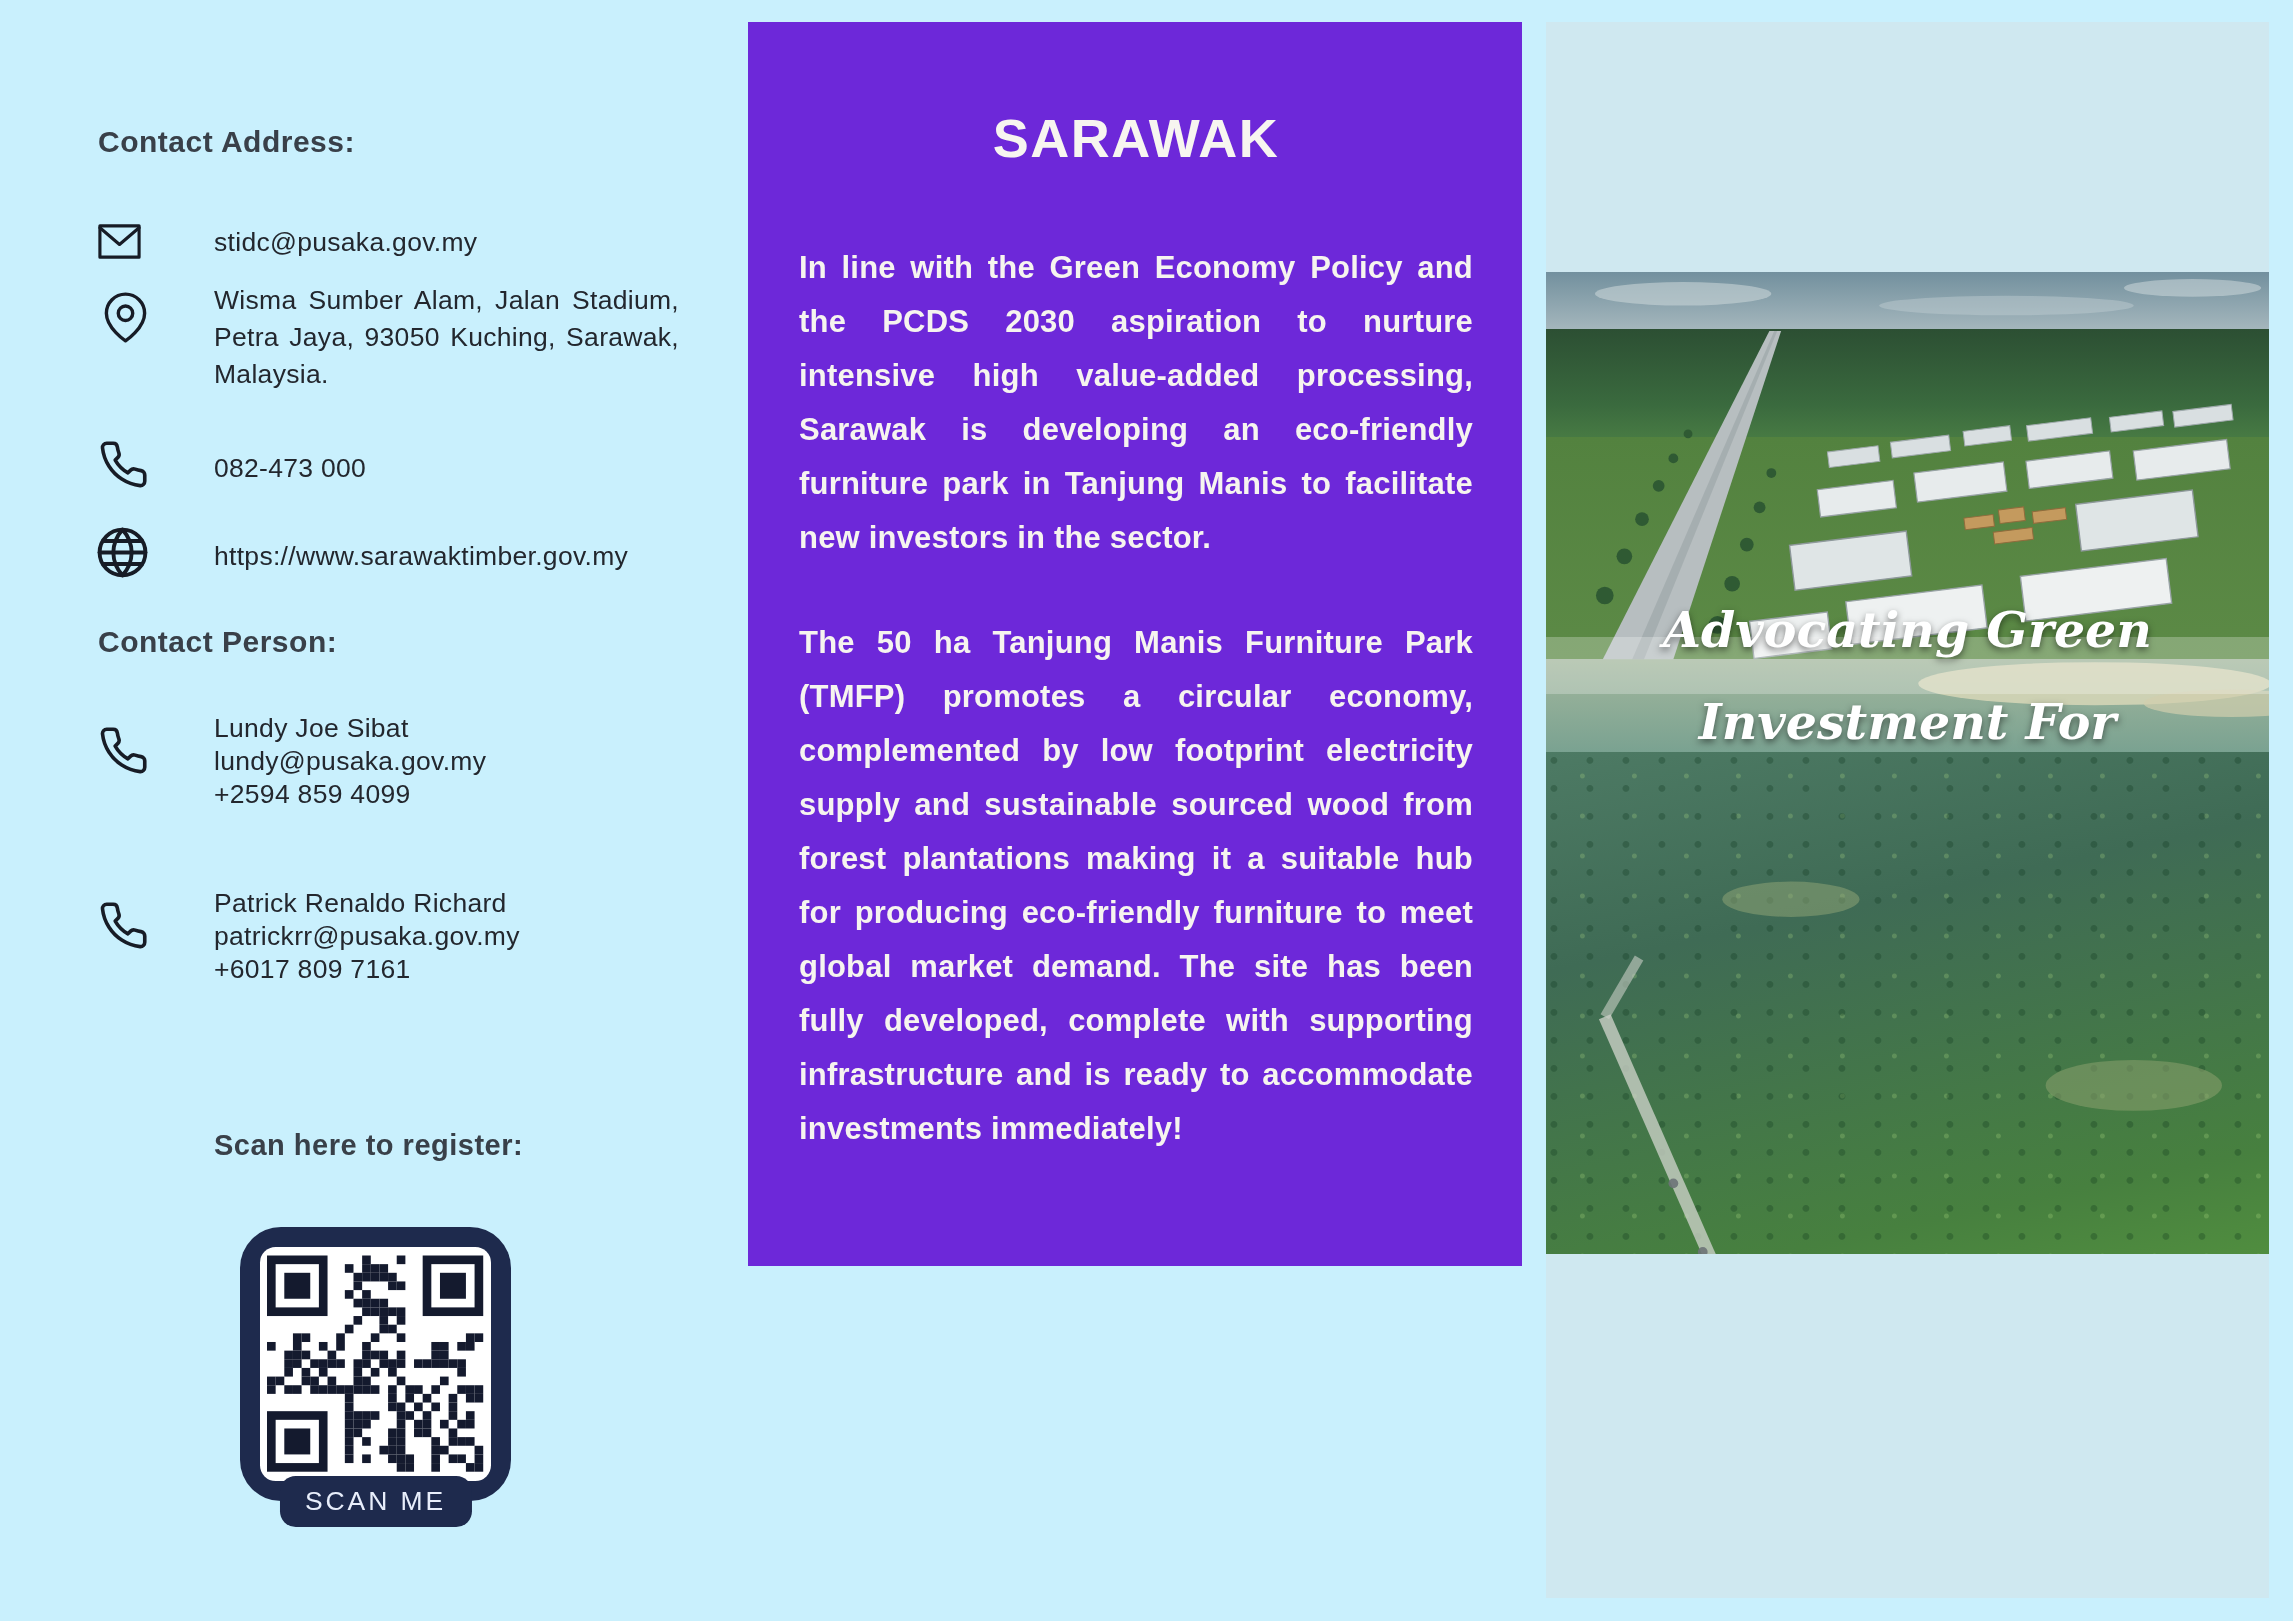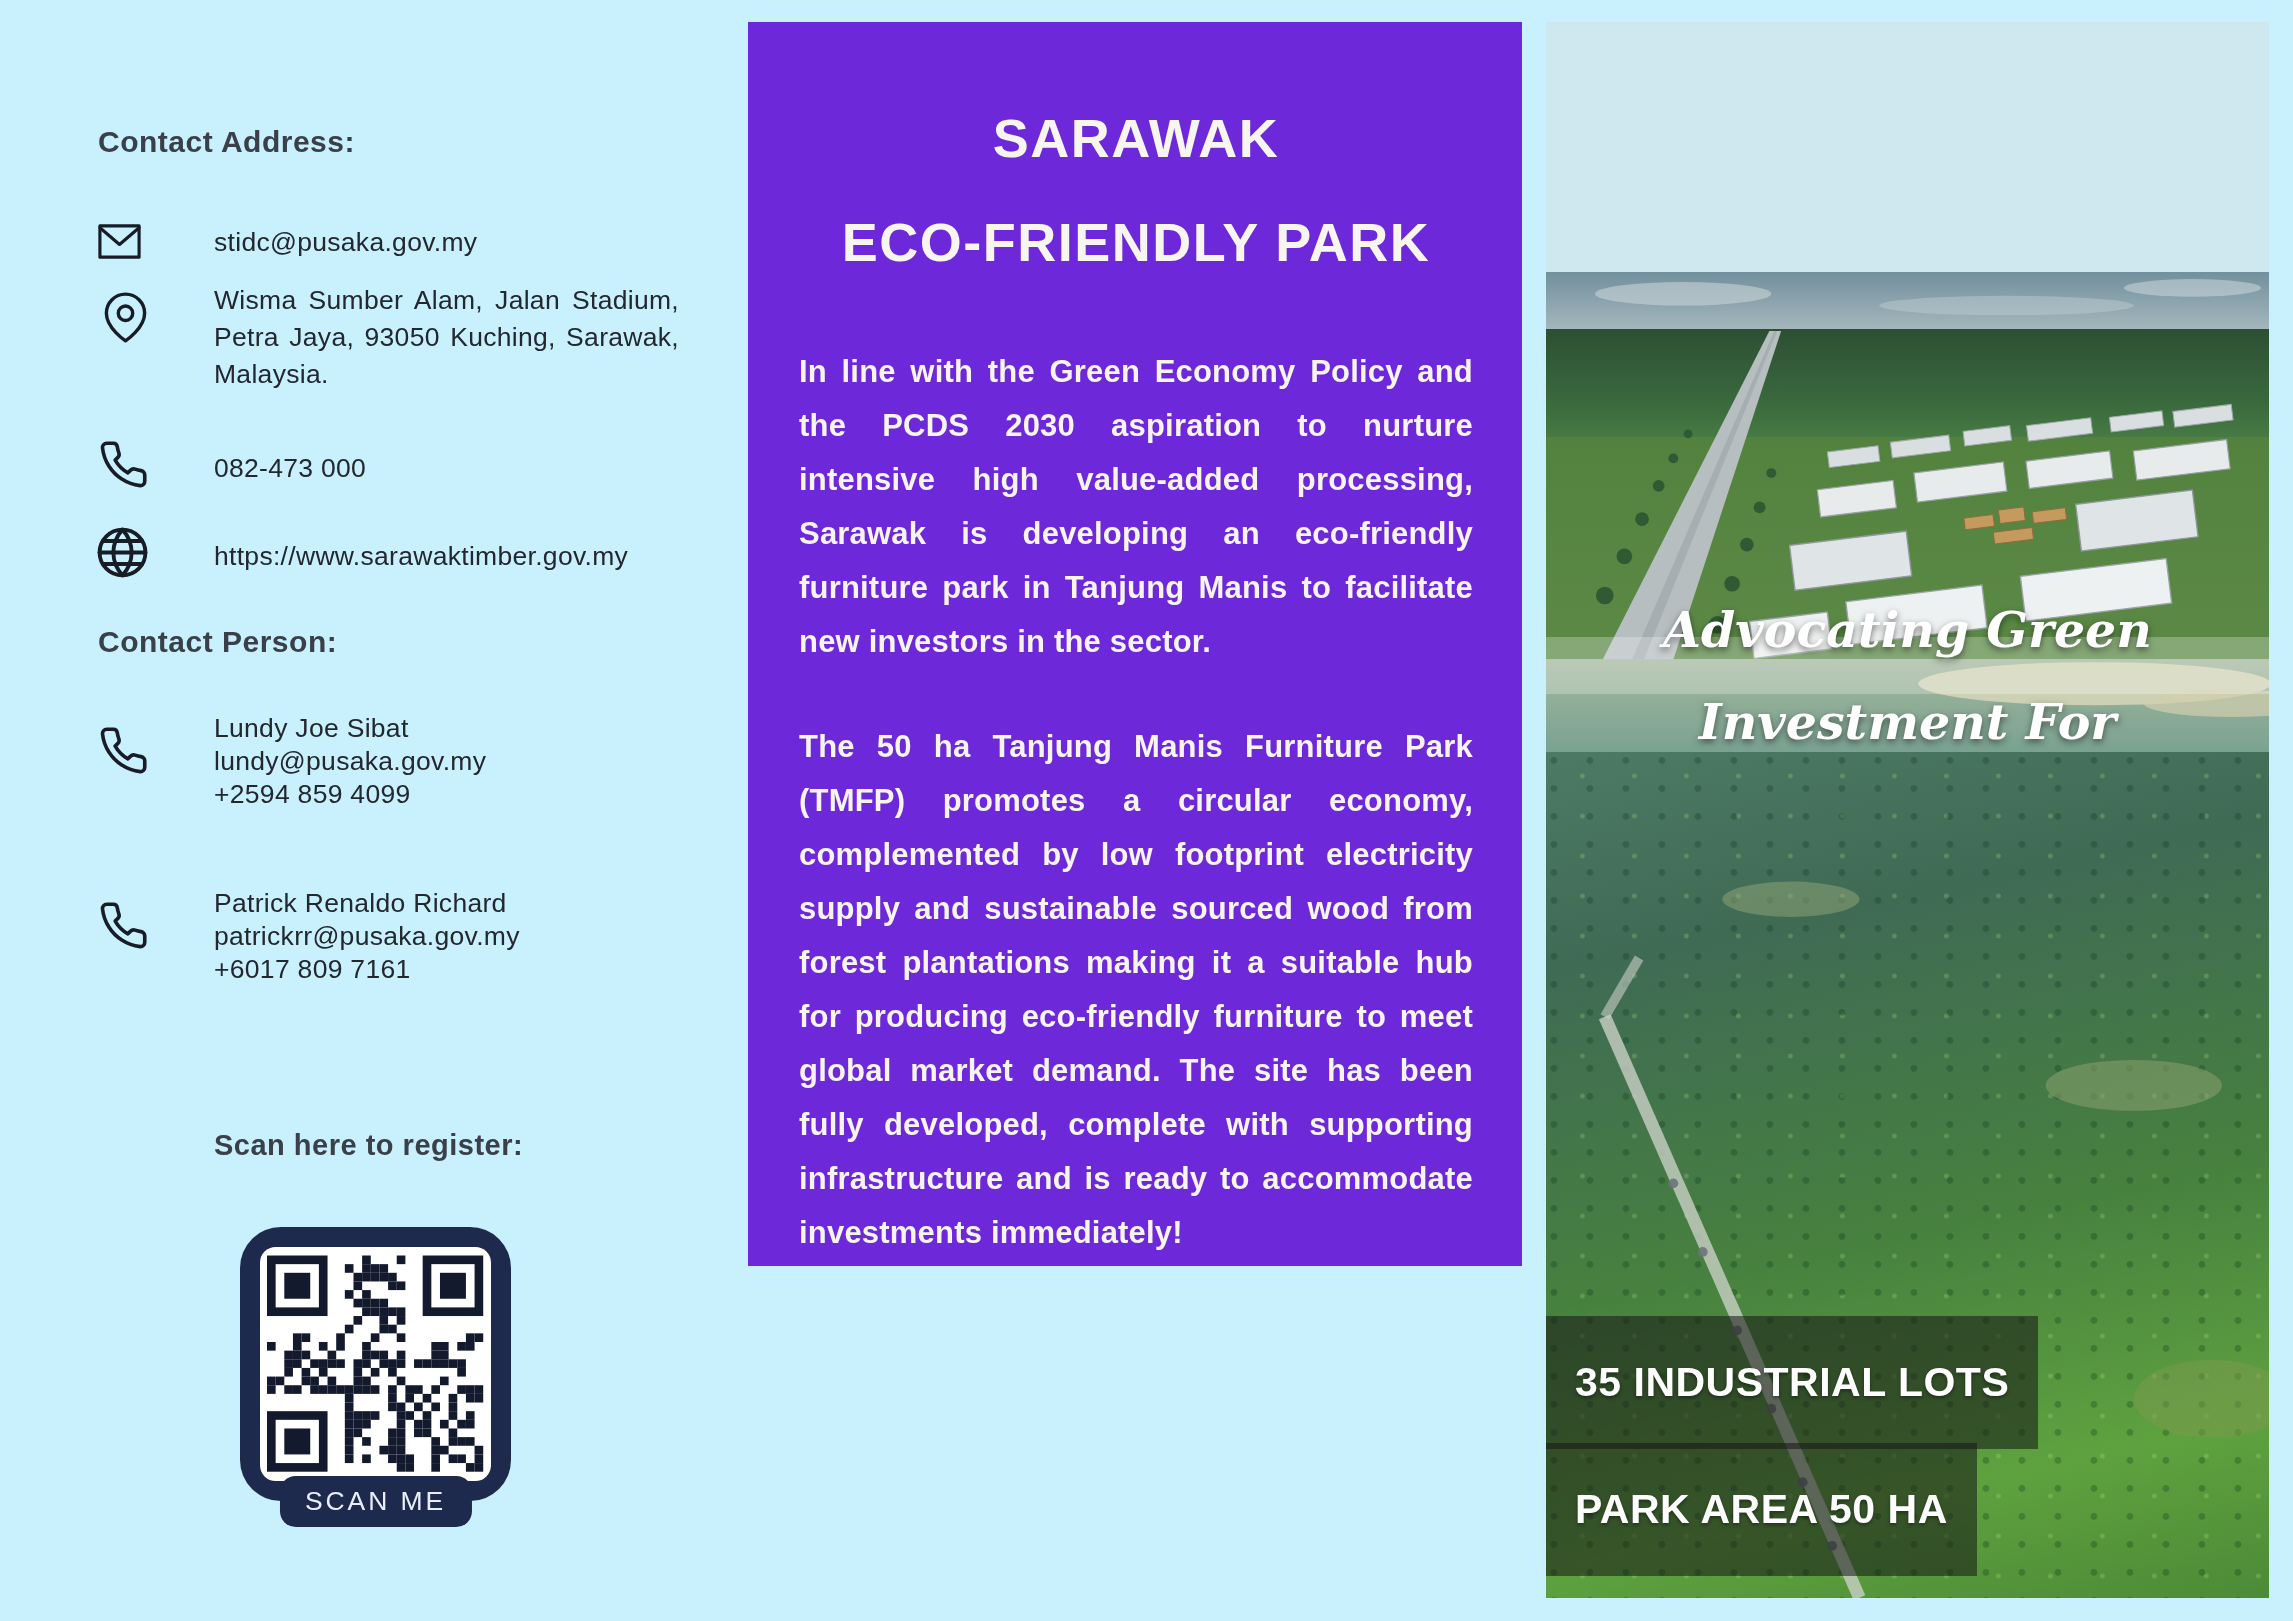--- a/index.html
+++ b/index.html
@@ -358,7 +358,6 @@
 <div class="abs mid-panel">
   <div class="mid-title">
     <div>SARAWAK</div>
-    <div>ECO-FRIENDLY PARK</div>
   </div>
   <p class="mid-para">In line with the Green Economy Policy and the PCDS 2030 aspiration to nurture intensive high value-added processing, Sarawak is developing an eco-friendly furniture park in Tanjung Manis to facilitate new investors in the sector.</p>
   <p class="mid-para">The 50 ha Tanjung Manis Furniture Park (TMFP) promotes a circular economy, complemented by low footprint electricity supply and sustainable sourced wood from forest plantations making it a suitable hub for producing eco-friendly furniture to meet global market demand. The site has been fully developed, complete with supporting infrastructure and is ready to accommodate investments immediately!</p>

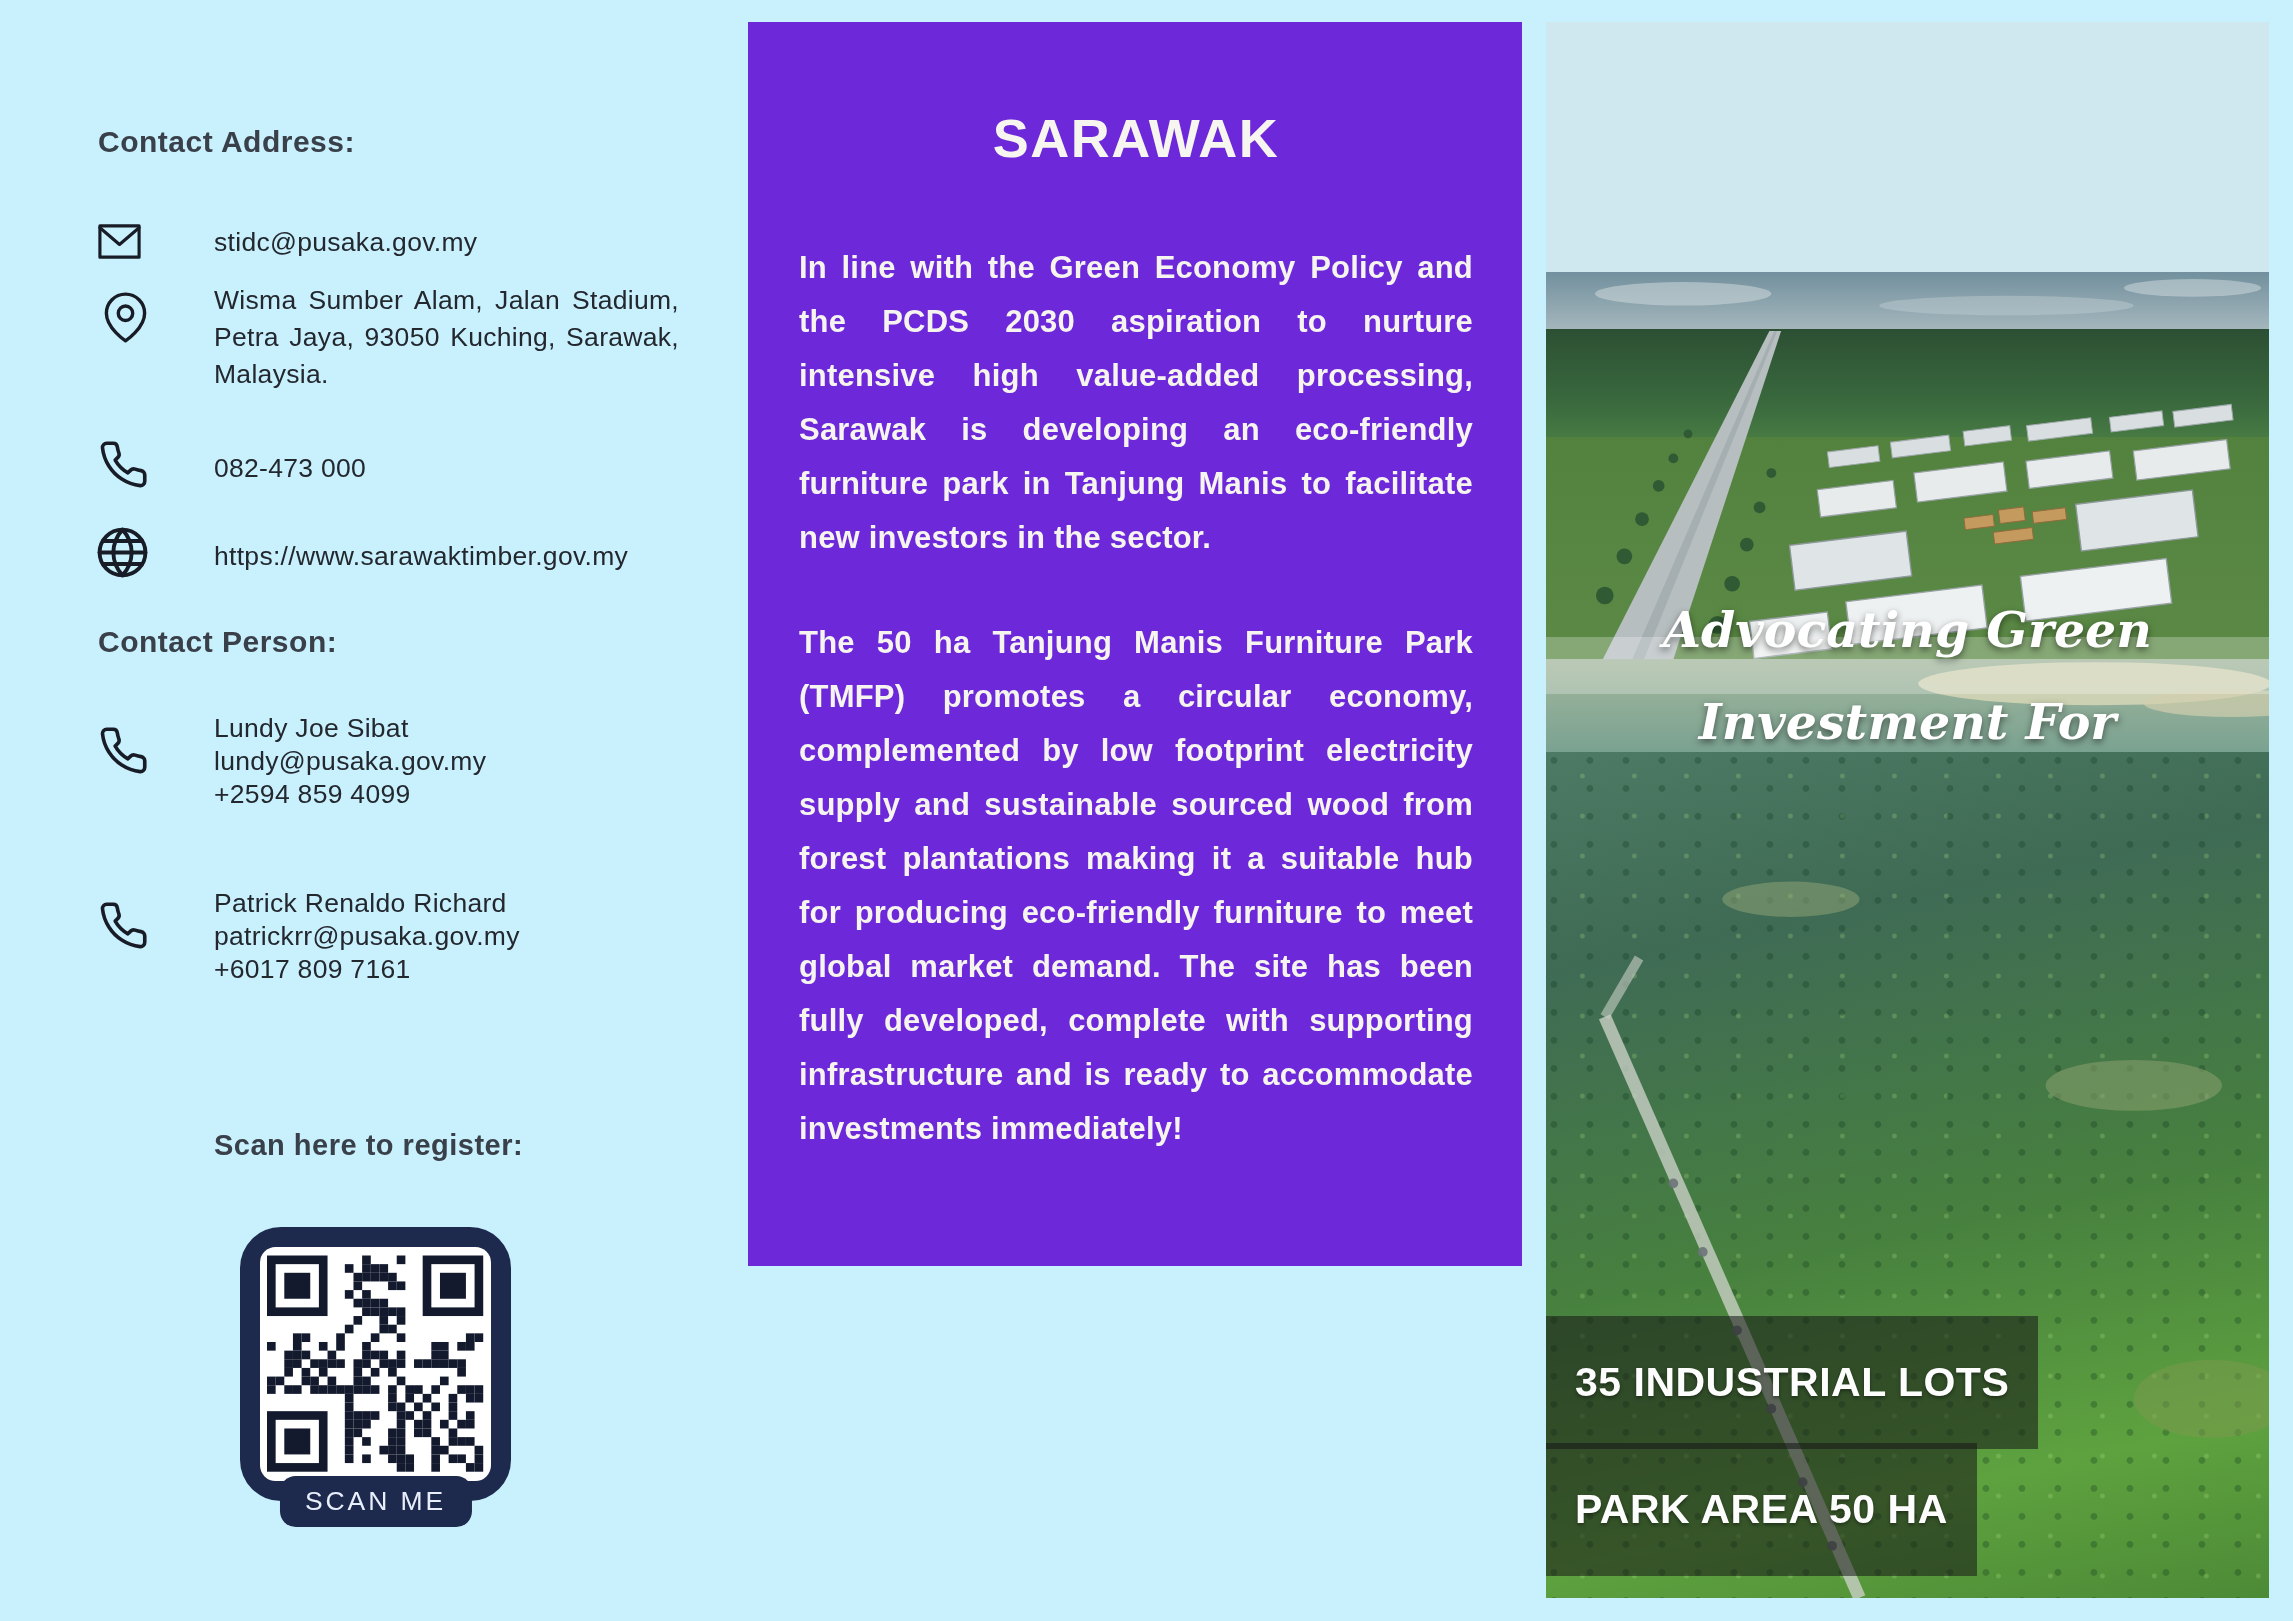--- a/index.html
+++ b/index.html
@@ -62,7 +62,7 @@
     font-size:61px;font-weight:800;line-height:78px;letter-spacing:1px;
   }
   .photo{
-    position:absolute;left:0;top:250px;width:723px;height:1326px;overflow:hidden;
+    position:absolute;left:0;top:250px;width:723px;height:982px;overflow:hidden;
     background:#d946ef;
   }
   .ph-sky{left:0;top:0;width:723px;height:57px;

